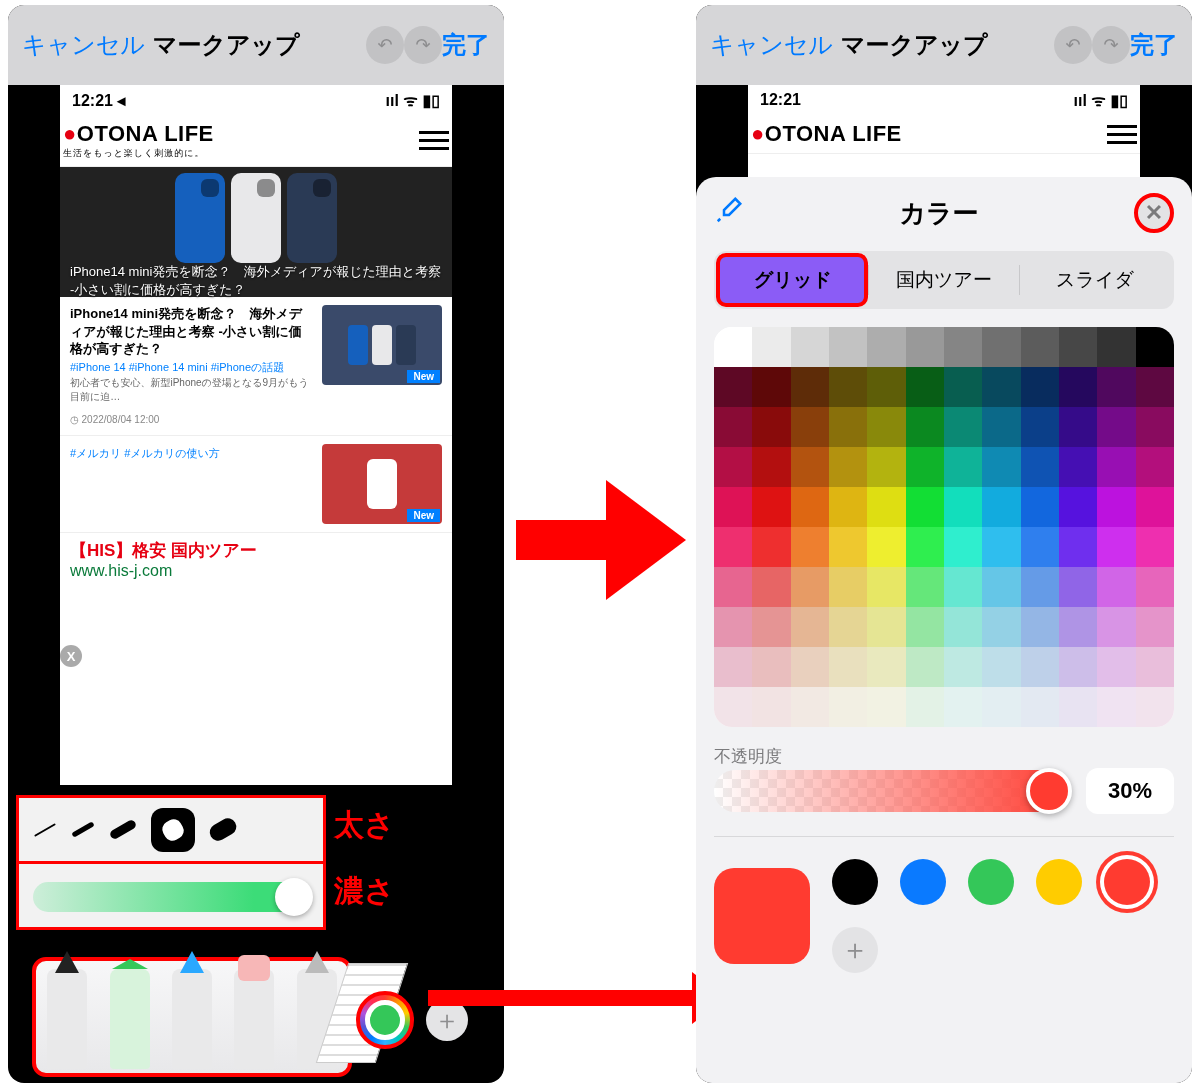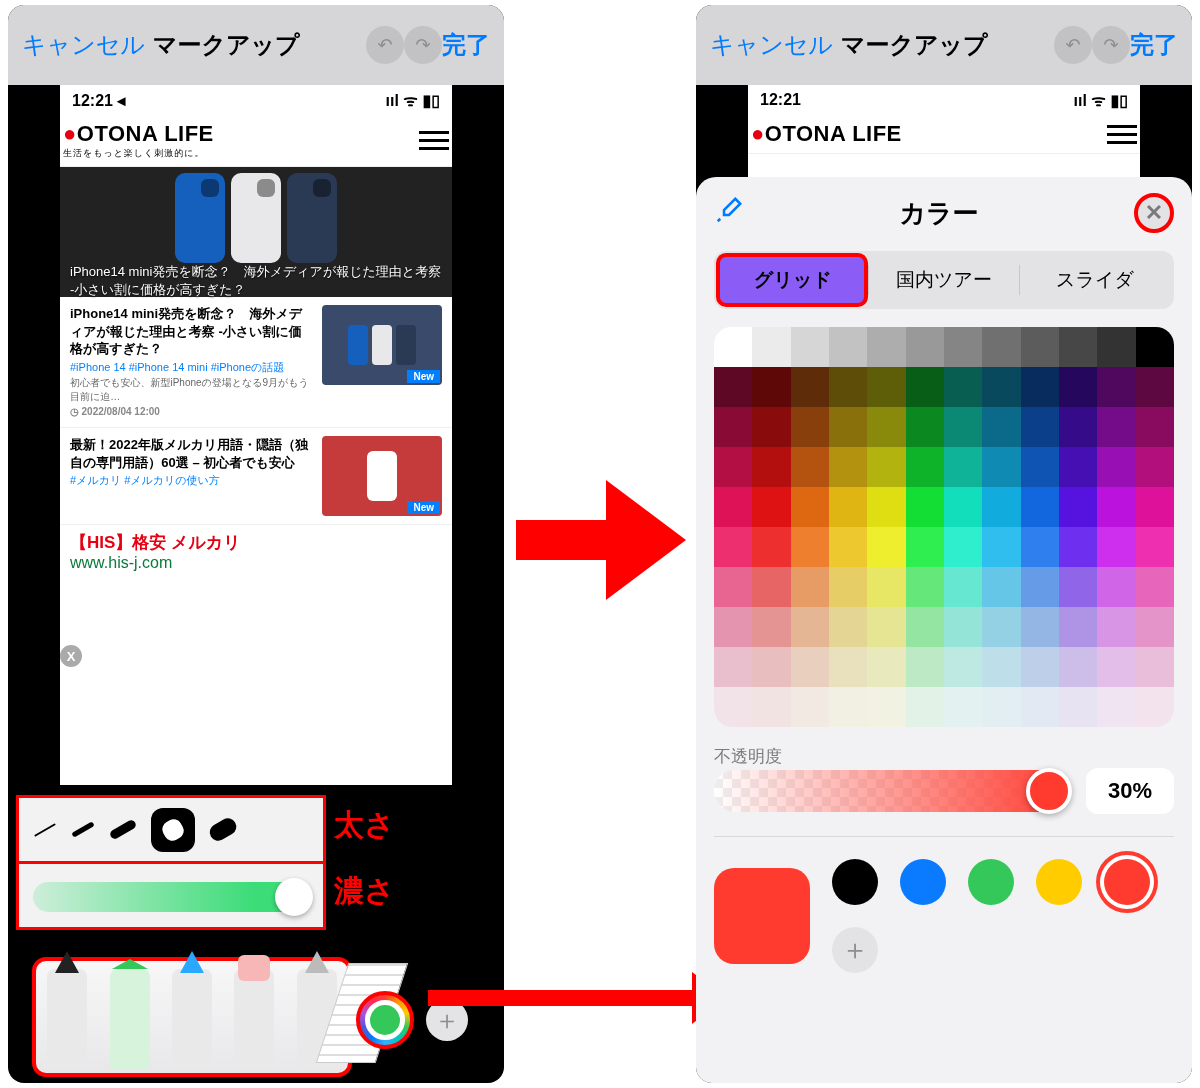--- a/index.html
+++ b/index.html
@@ -71,7 +71,7 @@
 .newbadge{position:absolute;bottom:2px;right:2px;background:#0080ff;color:#fff;font-size:10px;padding:1px 6px;font-weight:700}
 .tags{font-size:11px;color:#0080ff;font-weight:400;margin-top:2px}
 .sub{font-size:10px;color:#666;font-weight:400;margin-top:2px}
-.date{font-size:10px;color:#888;font-weight:700;margin-top:2px}
+.date{font-size:10px;color:#888;font-weight:400;margin-top:10px}
 .xbadge{position:absolute;left:52px;top:640px;width:22px;height:22px;border-radius:50%;background:#aaa;color:#fff;display:flex;align-items:center;justify-content:center;font-size:13px;font-weight:700}
 .ad{padding:6px 10px;font-size:14px}
 .ad .t{color:#e60012;font-weight:700;font-size:17px}

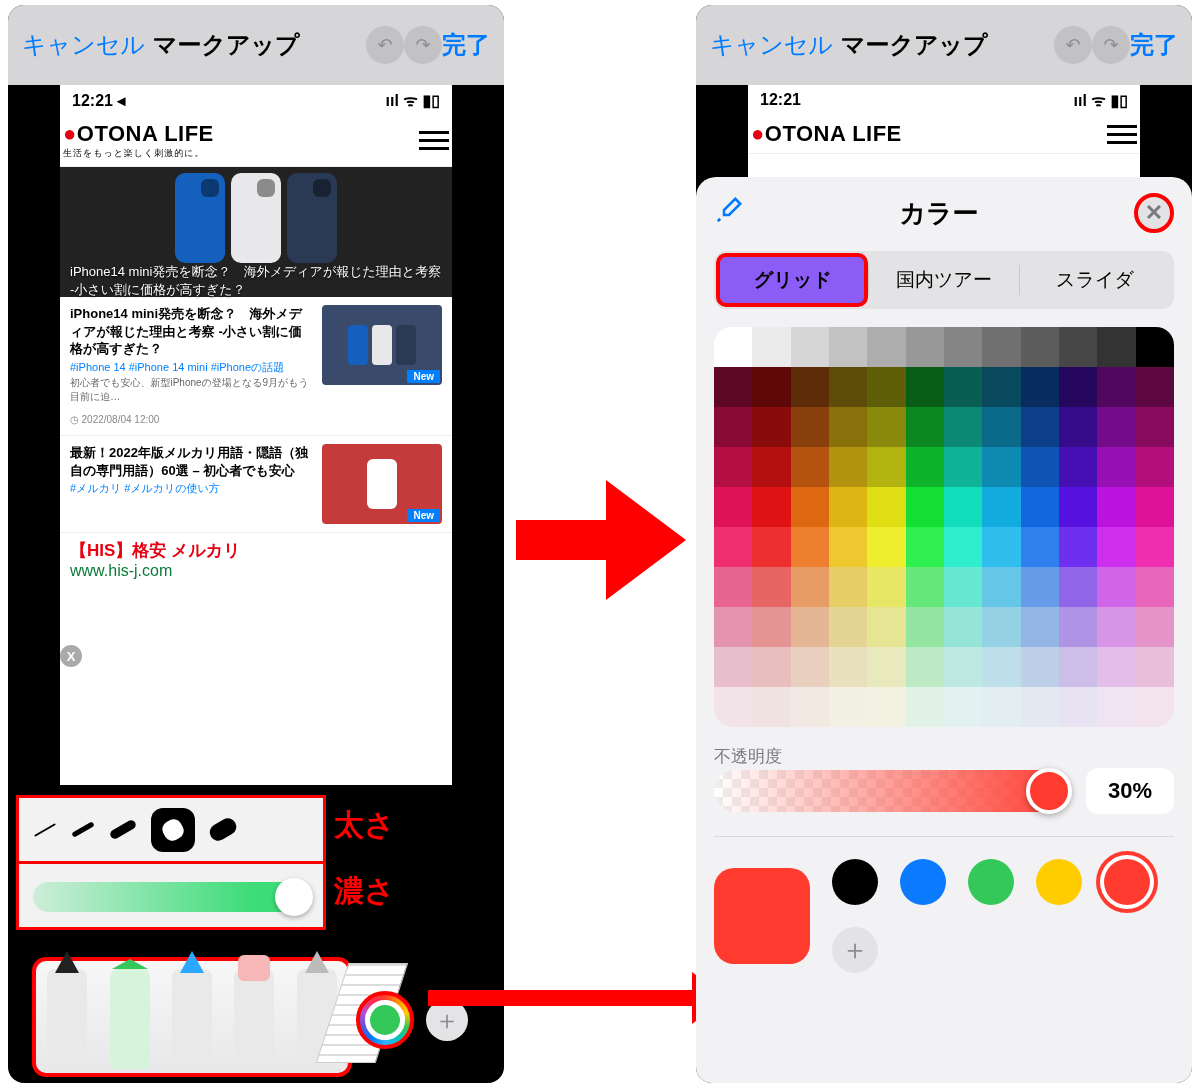--- a/index.html
+++ b/index.html
@@ -226,7 +226,6 @@
 
     <div class="article">
       <div class="txt">
-        <div>最新！2022年版メルカリ用語・隠語（独自の専門用語）60選 – 初心者でも安心</div>
         <div class="tags">#メルカリ  #メルカリの使い方</div>
       </div>
       <div class="thumb" style="background:#c53a3a">

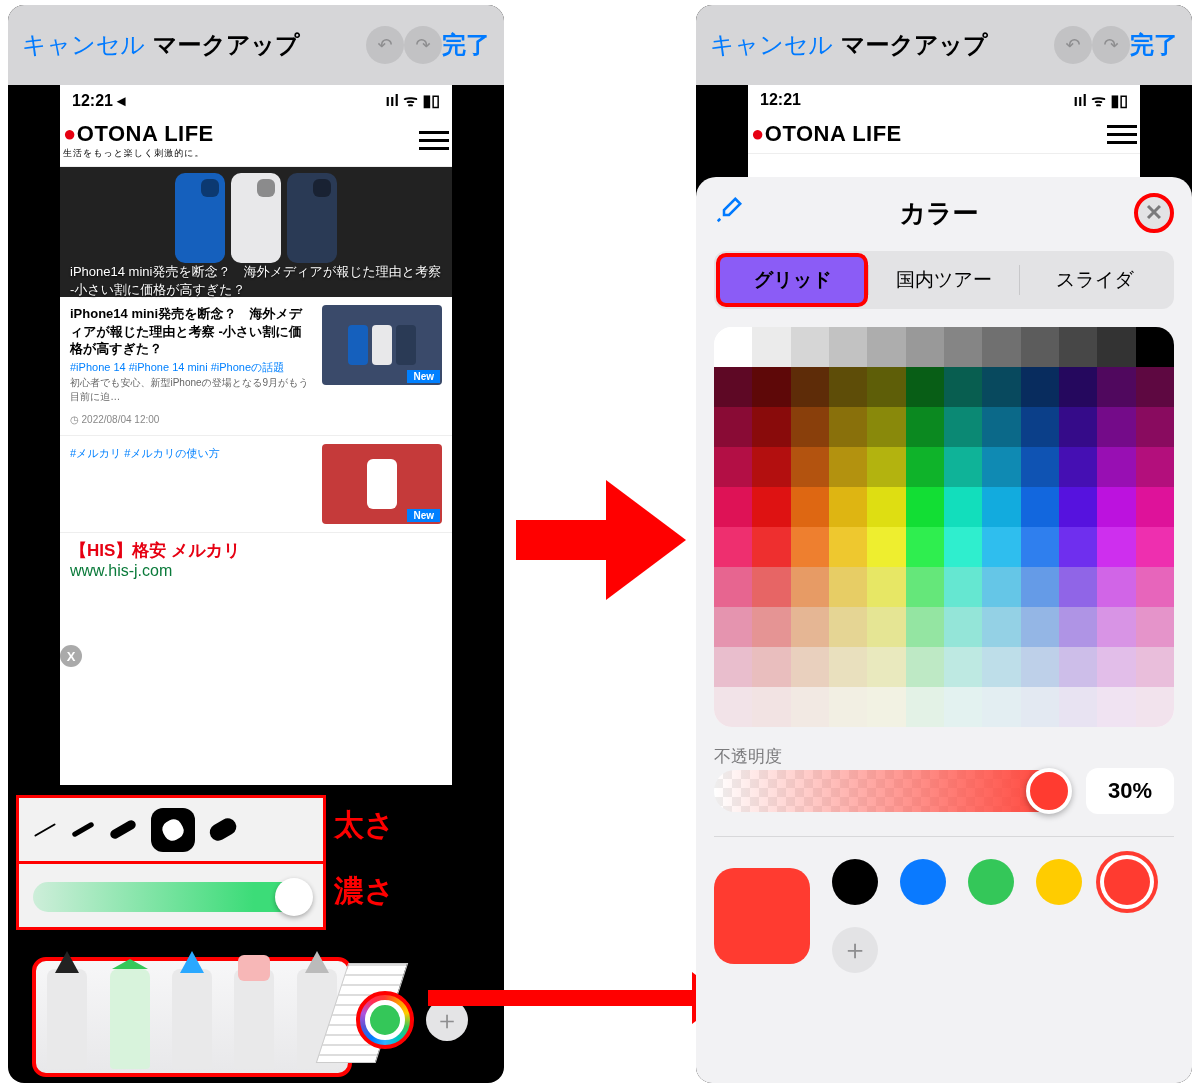--- a/index.html
+++ b/index.html
@@ -235,7 +235,7 @@
     </div>
 
     <div class="ad">
-      <div class="t">【HIS】格安 メルカリ</div>
+      <div class="t">【HIS】格安 国内ツアー</div>
       <div class="u">www.his-j.com</div>
     </div>
   </div>

